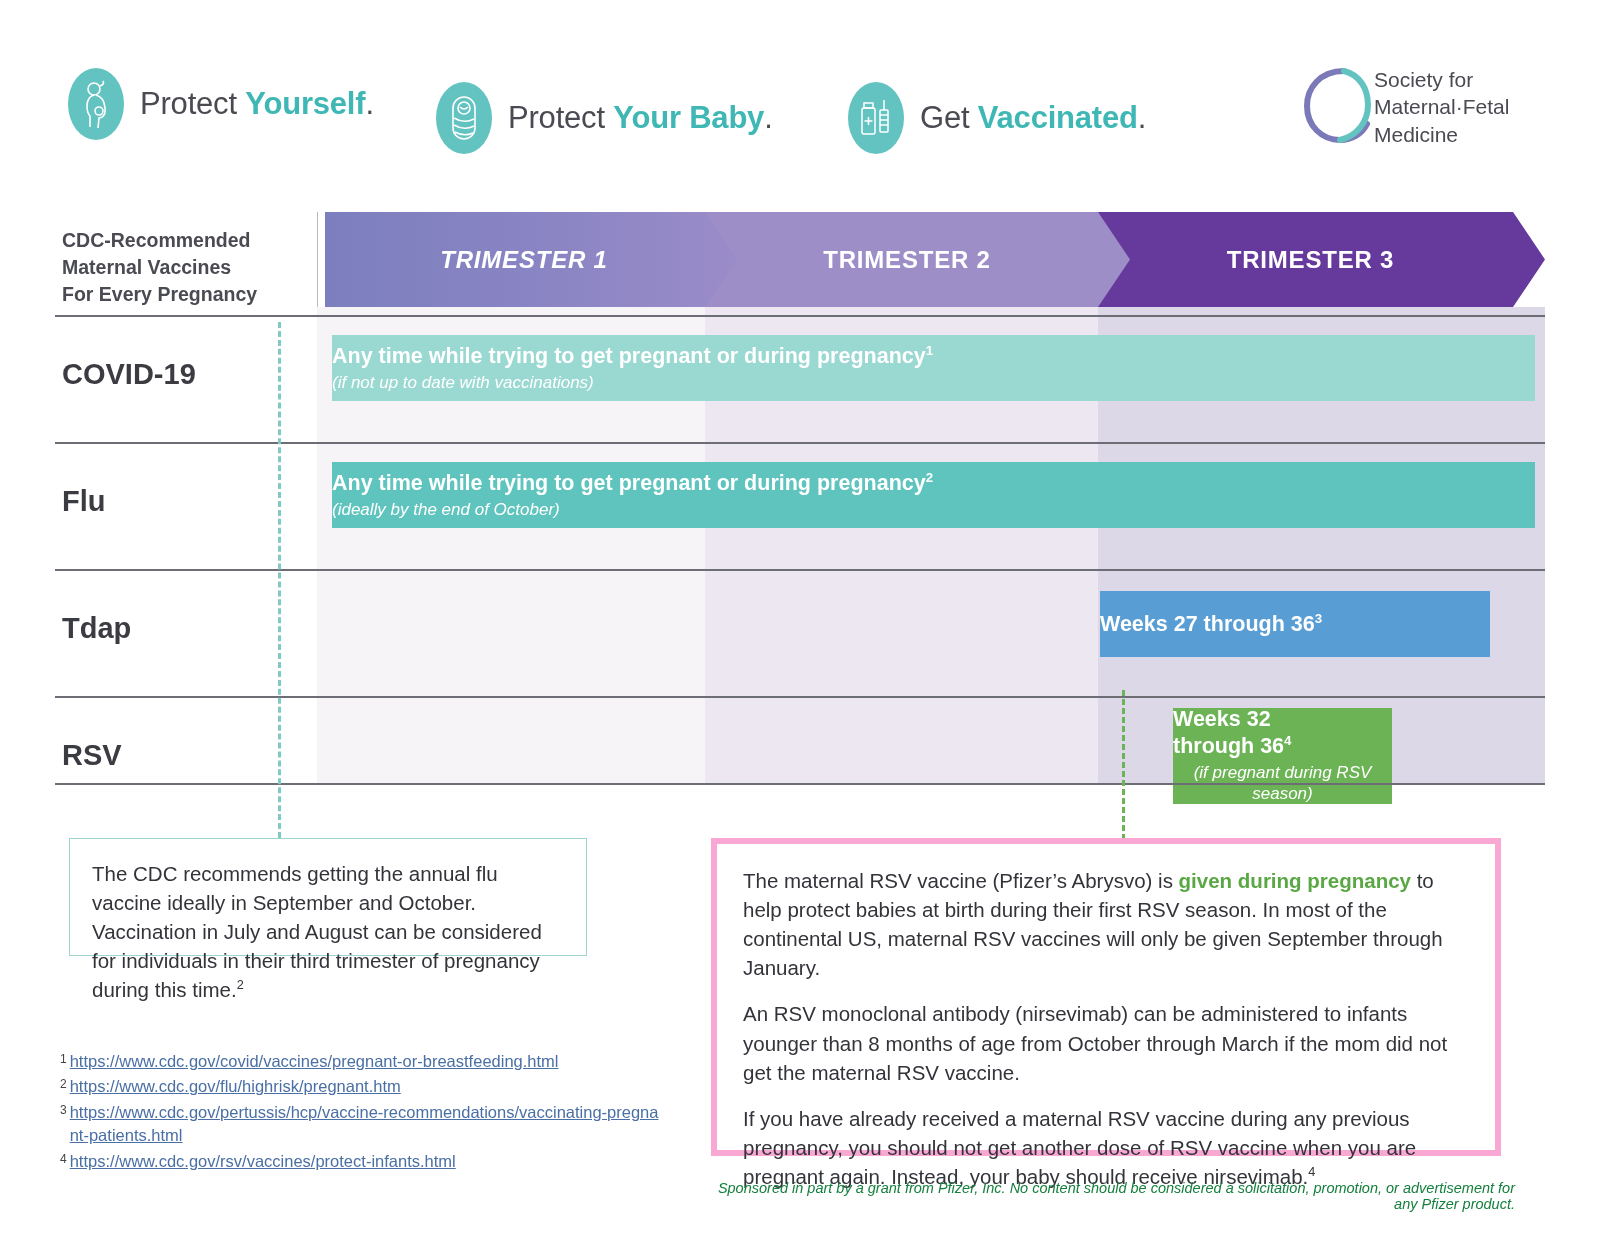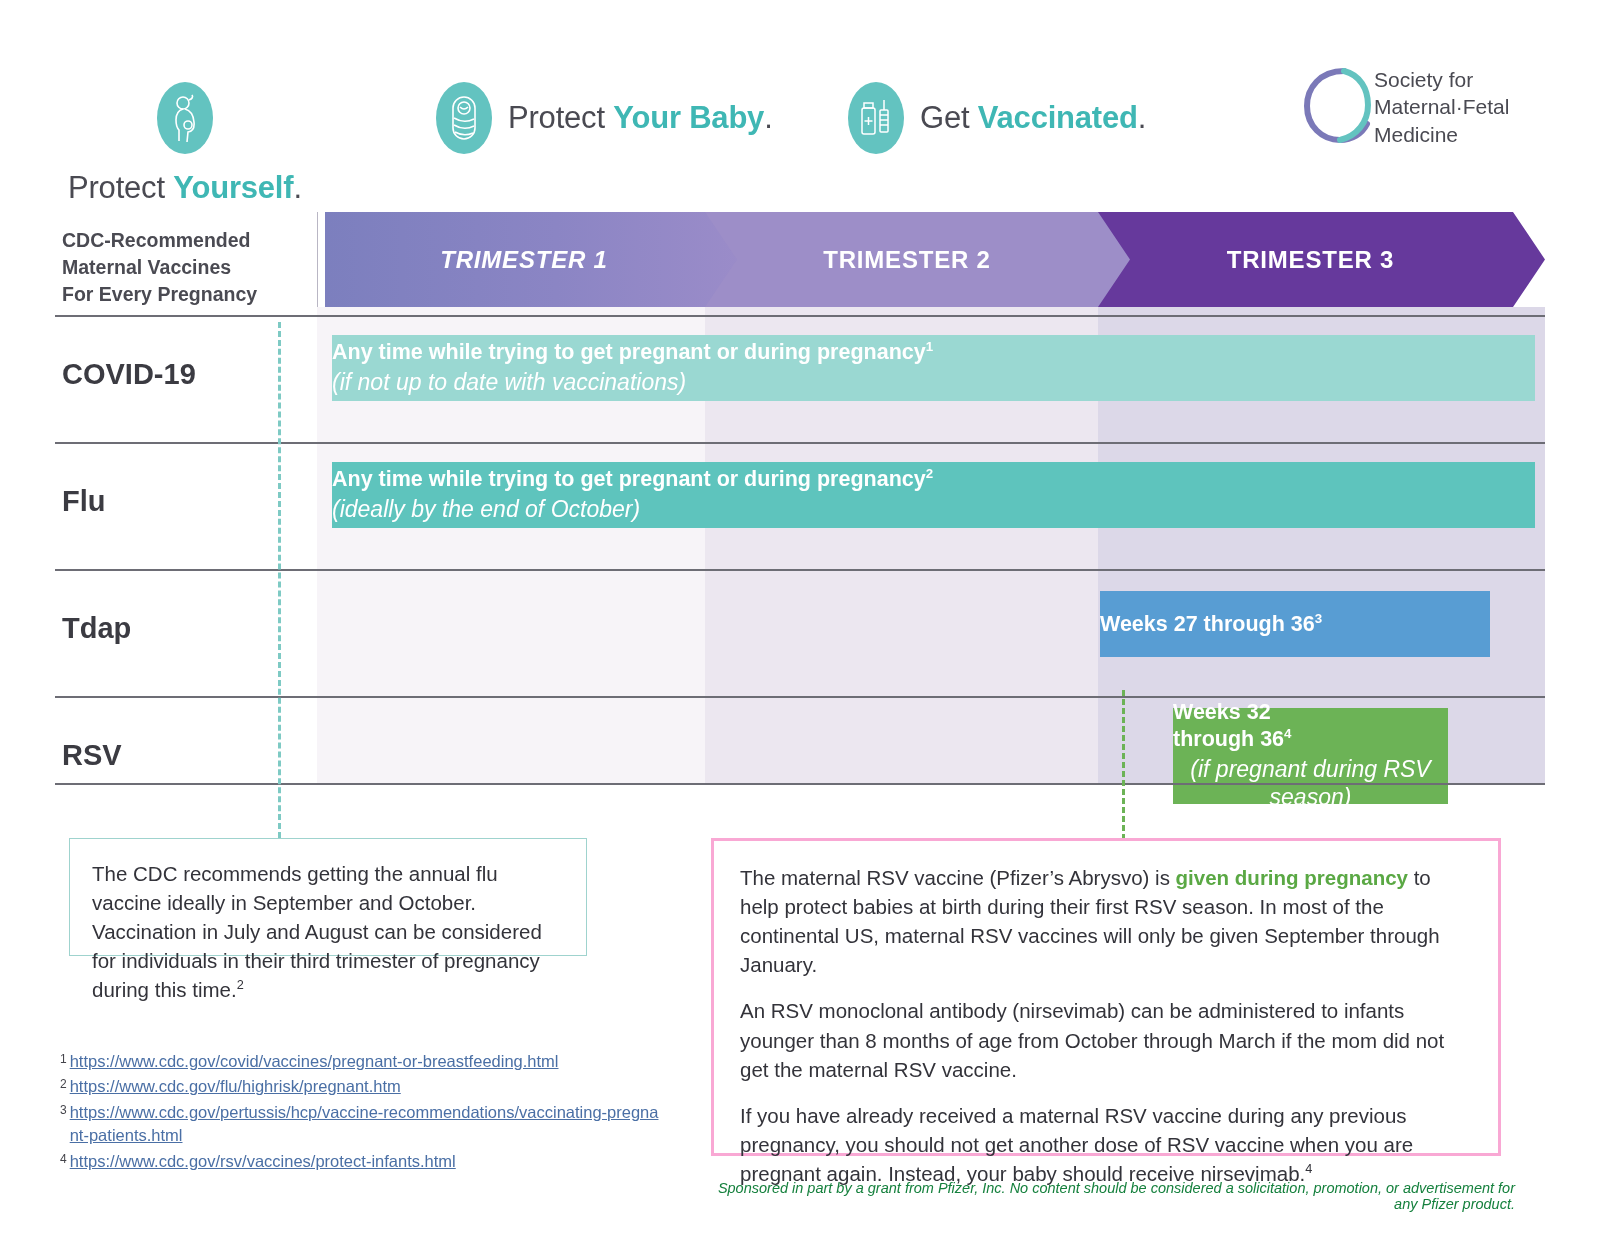--- a/index.html
+++ b/index.html
@@ -135,7 +135,7 @@
 
   <div class="header">
 
-    <div class="tag" style="left:68px; top:82px;flex-direction:column;">
+    <div class="tag" style="left:68px; top:68px;">
       <div class="tag-icon">
         <svg width="34" height="48" viewBox="0 0 34 48" fill="none" stroke="#ffffff" stroke-width="1.6">
           <circle cx="15" cy="9" r="6"></circle>

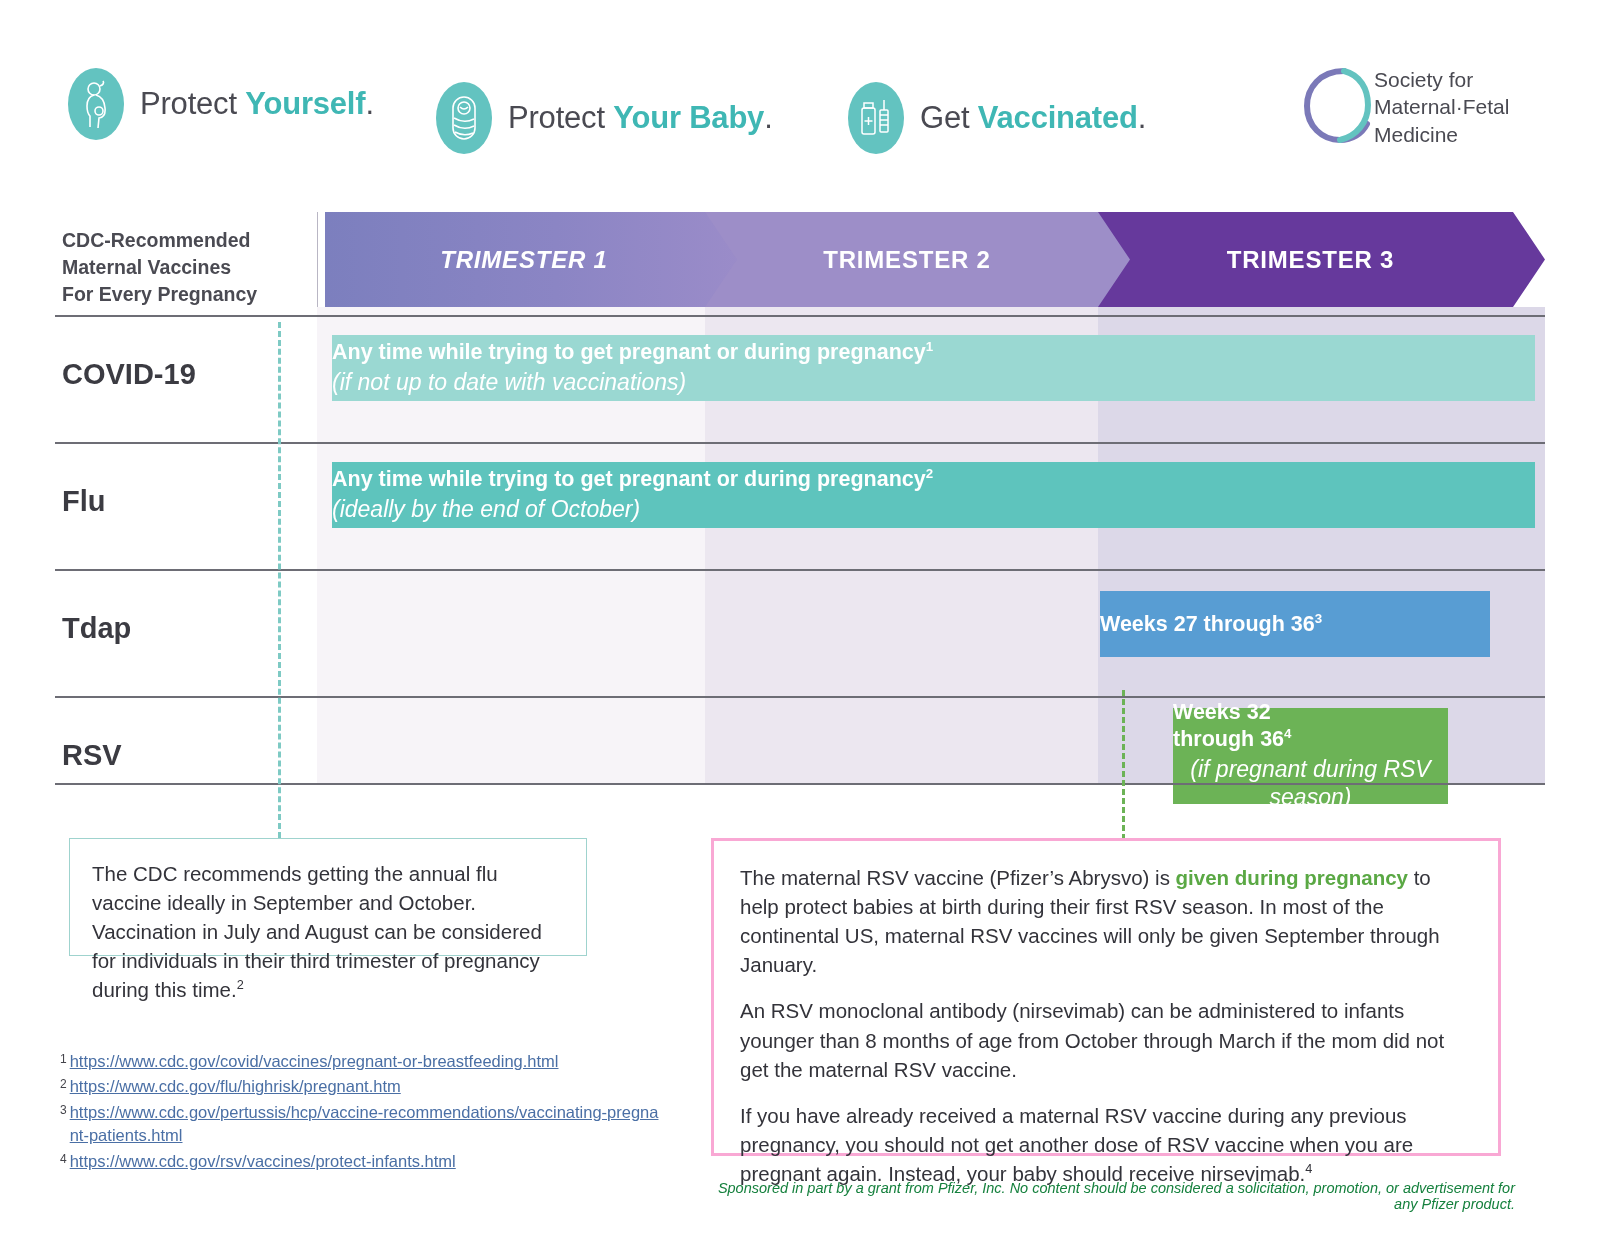--- a/index.html
+++ b/index.html
@@ -81,7 +81,7 @@
     display: flex; flex-direction: column; align-items: flex-start; justify-content: center;
   }
   .bar .l1 { font-size: 21.5px; font-weight: bold; line-height: 1.2; }
-  .bar .l2 { font-size: 23px; font-style: italic; line-height: 1.25; margin-top: 2px; }
+  .bar .l2 { font-size: 17px; font-style: italic; line-height: 1.25; margin-top: 2px; }
   .bar sup { font-size: 0.62em; vertical-align: super; }
 
   .bar-covid { left: 277px; top: 20px; width: 1203px; height: 66px; background: #9ad8d2; }

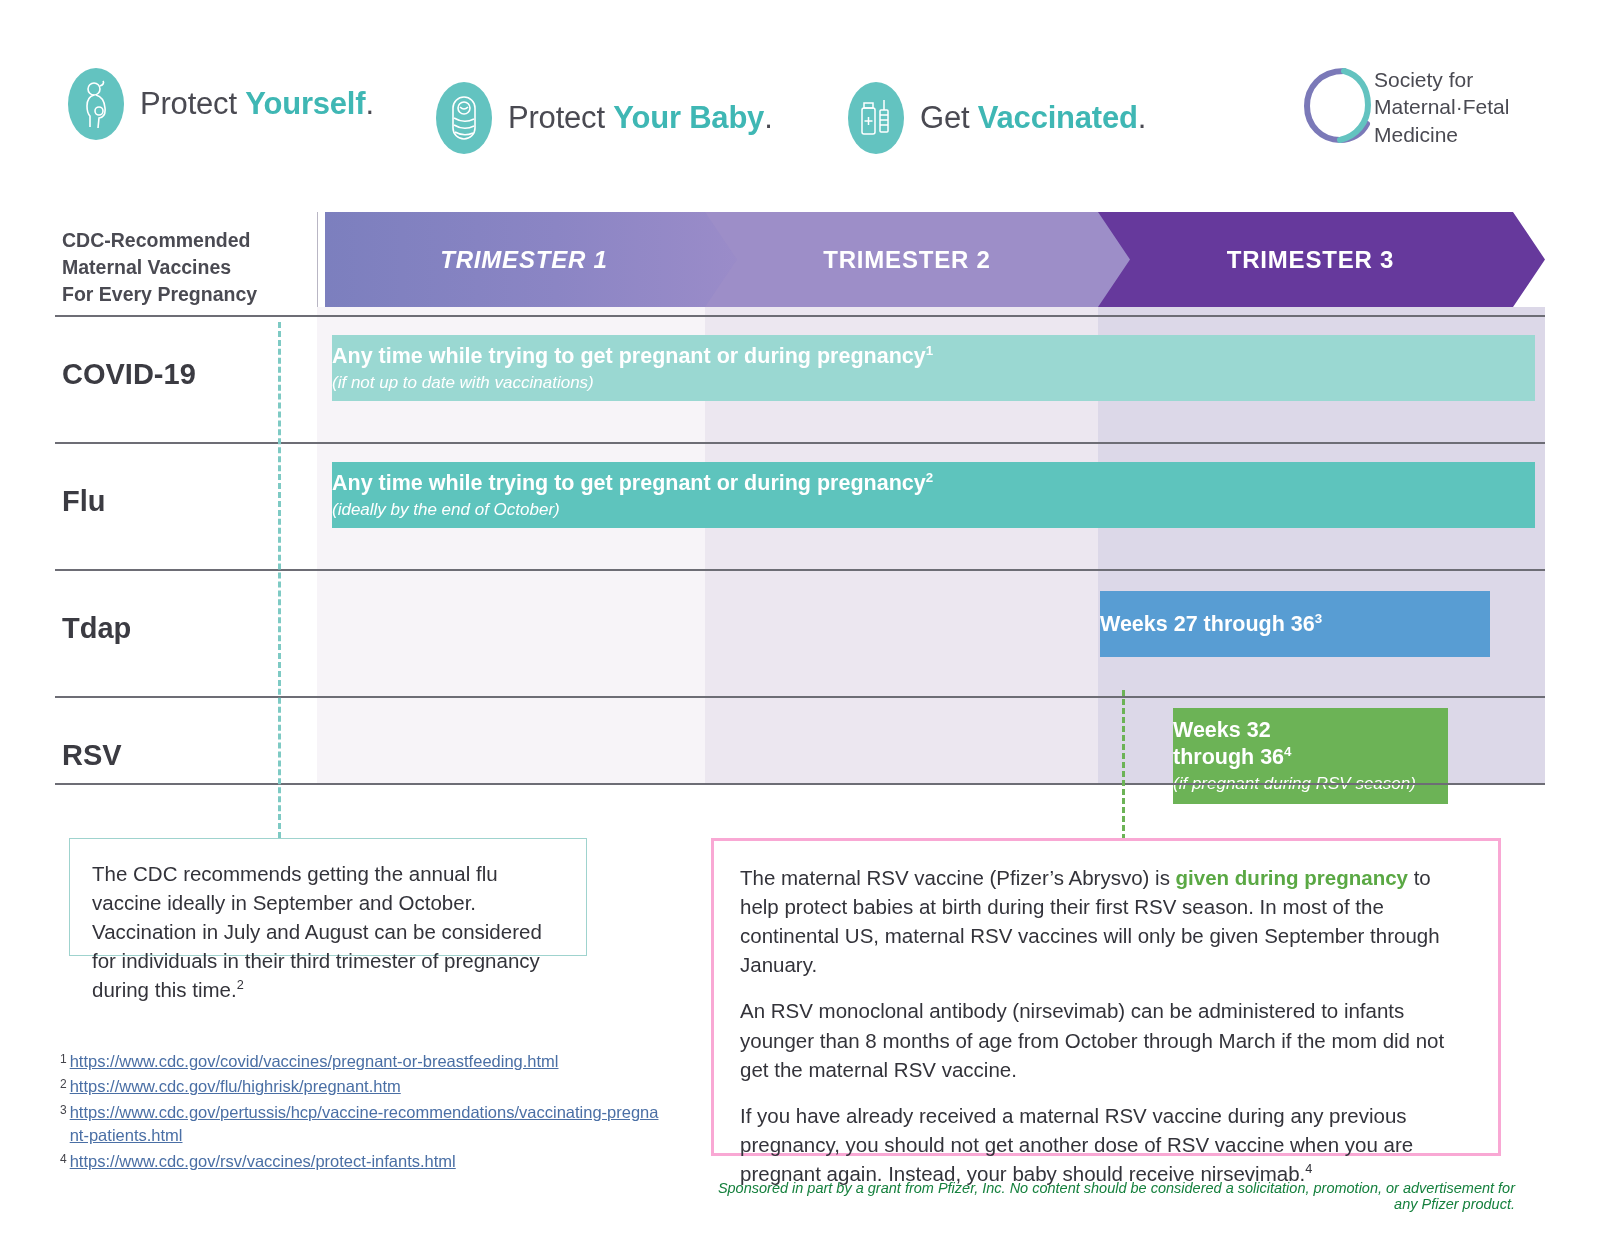--- a/index.html
+++ b/index.html
@@ -87,7 +87,7 @@
   .bar-covid { left: 277px; top: 20px; width: 1203px; height: 66px; background: #9ad8d2; }
   .bar-flu   { left: 277px; top: 20px; width: 1203px; height: 66px; background: #5ec4bd; }
   .bar-tdap  { left: 1045px; top: 22px; width: 390px; height: 66px; background: #589dd3; }
-  .bar-rsv   { left: 1118px; top: 12px; width: 275px; height: 96px; background: #6cb356; }
+  .bar-rsv   { left: 1118px; top: 12px; width: 219px; height: 96px; background: #6cb356; }
 
   .dash {
     position: absolute; width: 0; border-left: 3px dashed; height: 0;

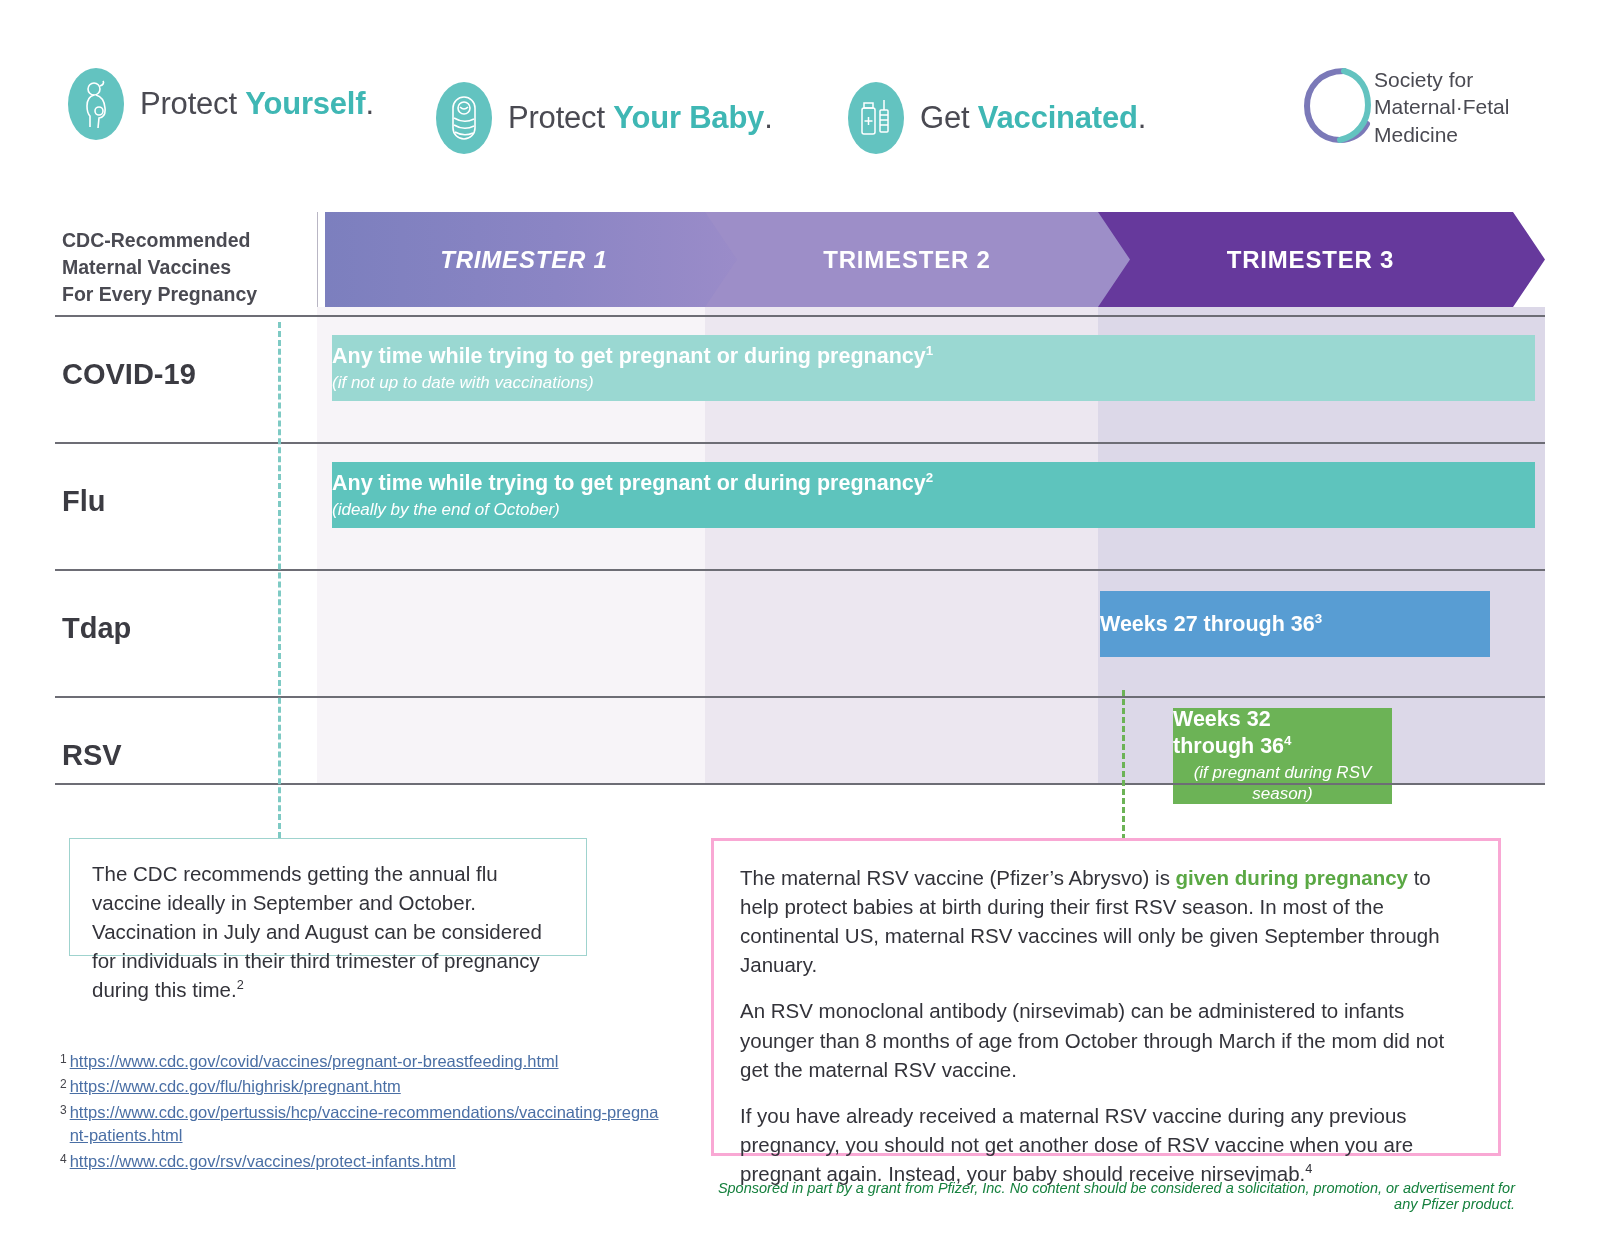--- a/index.html
+++ b/index.html
@@ -108,7 +108,7 @@
   }
   .callout-right {
     left: 711px; top: 838px; width: 790px; height: 318px;
-    border: 3px solid #f9a8d4; padding: 22px 26px 0 26px;
+    border: 6px solid #f9a8d4; padding: 22px 26px 0 26px;
   }
   .callout-right p { margin-bottom: 17px; }
   .callout-right b { color: #5aa844; font-weight: bold; }

